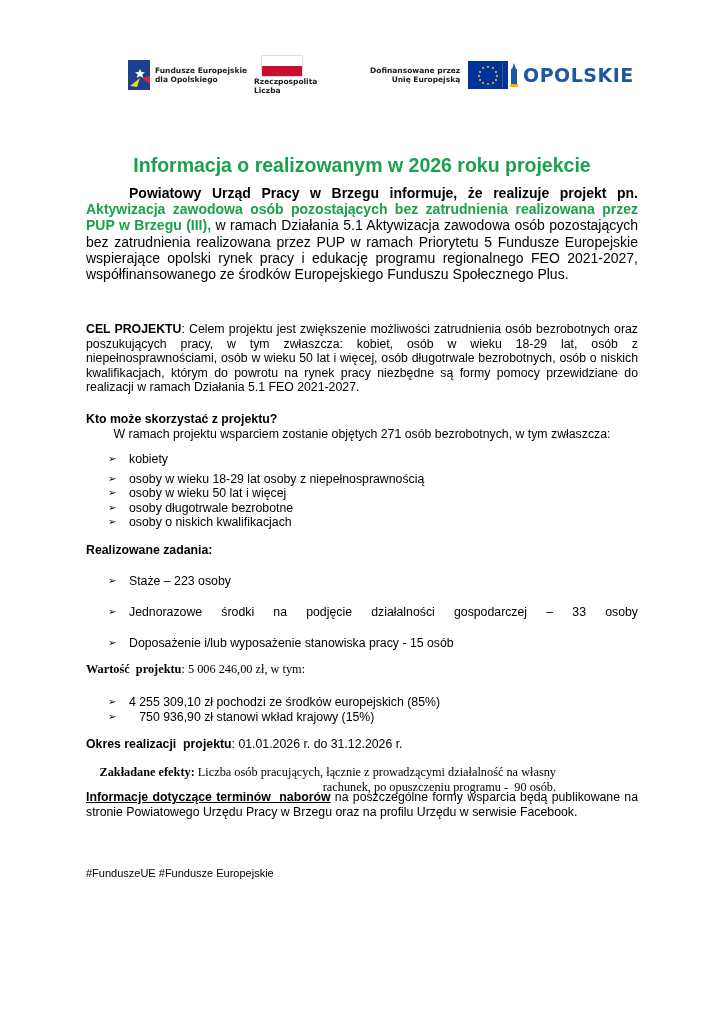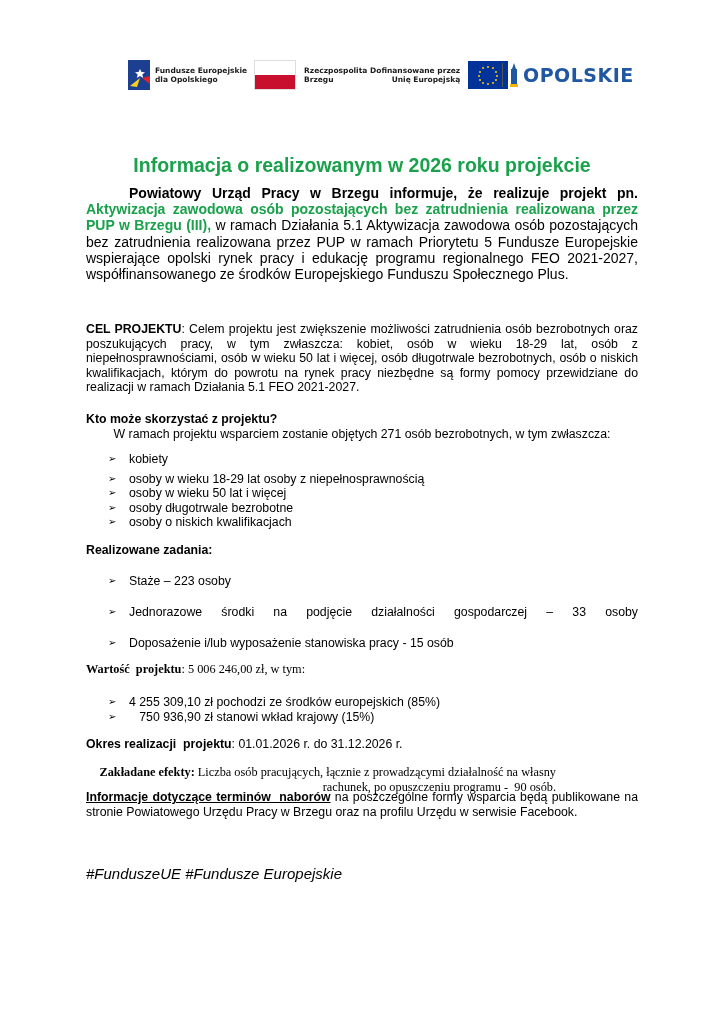--- a/index.html
+++ b/index.html
@@ -59,7 +59,7 @@
     </div>
   </div>
 
-  <div class="logo" style="left:126px;">
+  <div class="logo" style="left:126px;flex-direction:column;">
     <div class="flag-pl">
         <div class="w"></div>
         <div class="r"></div>

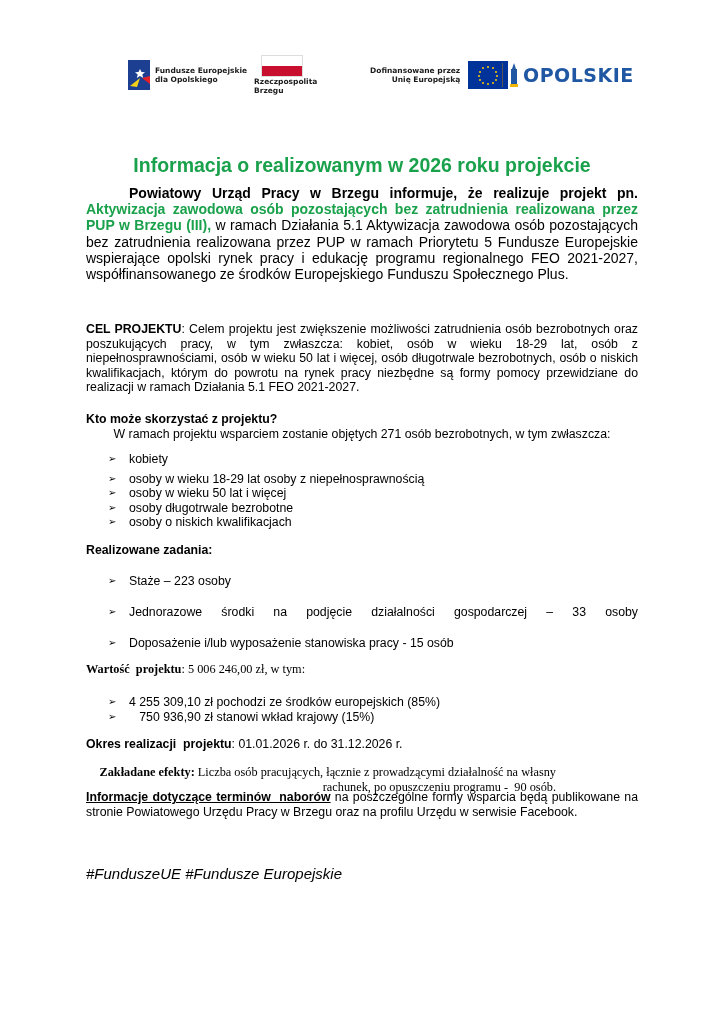--- a/index.html
+++ b/index.html
@@ -66,7 +66,7 @@
       </div>
     <div class="logo-text">
       <div>Rzeczpospolita</div>
-      <div>Brzegu</div>
+      <div>Liczba</div>
     </div>
   </div>
 

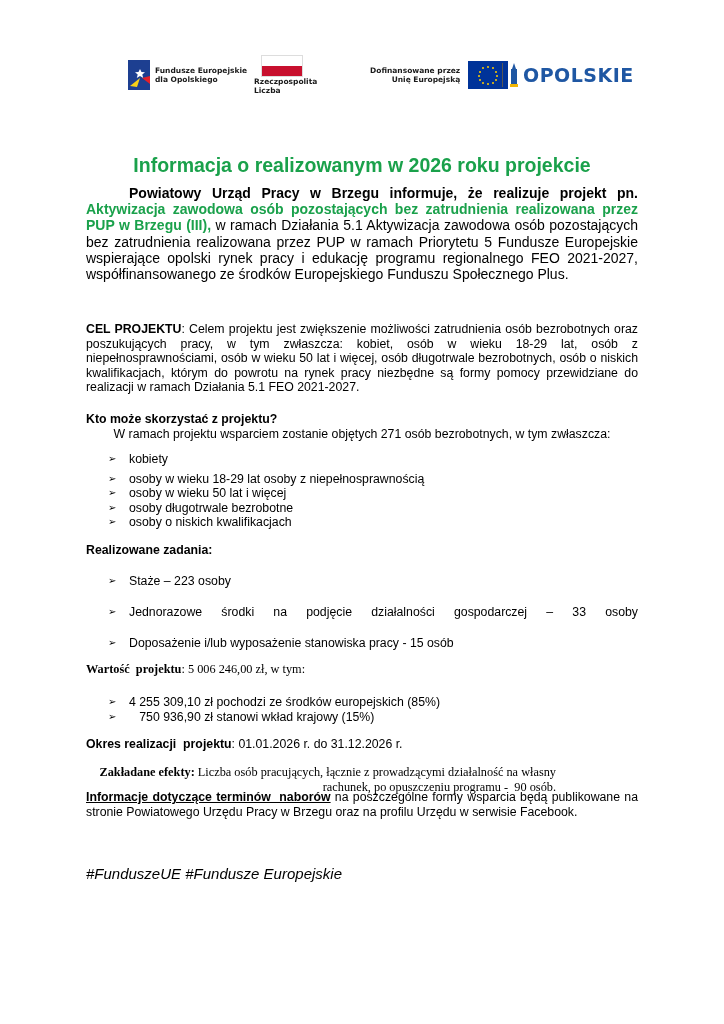--- a/index.html
+++ b/index.html
@@ -39,7 +39,7 @@
     ul.arrows li .arrow { position: absolute; left: 0; top: 0; font-size: 10px; }
     .tasks li { margin-bottom: 16.5px; }
     .tasks li.just { text-align-last: justify; text-align: justify; }
-    .hashtags { font-style: italic; font-size: 15px; }
+    .hashtags { font-size: 11px; }
   </style>
 </head>
 <body>

